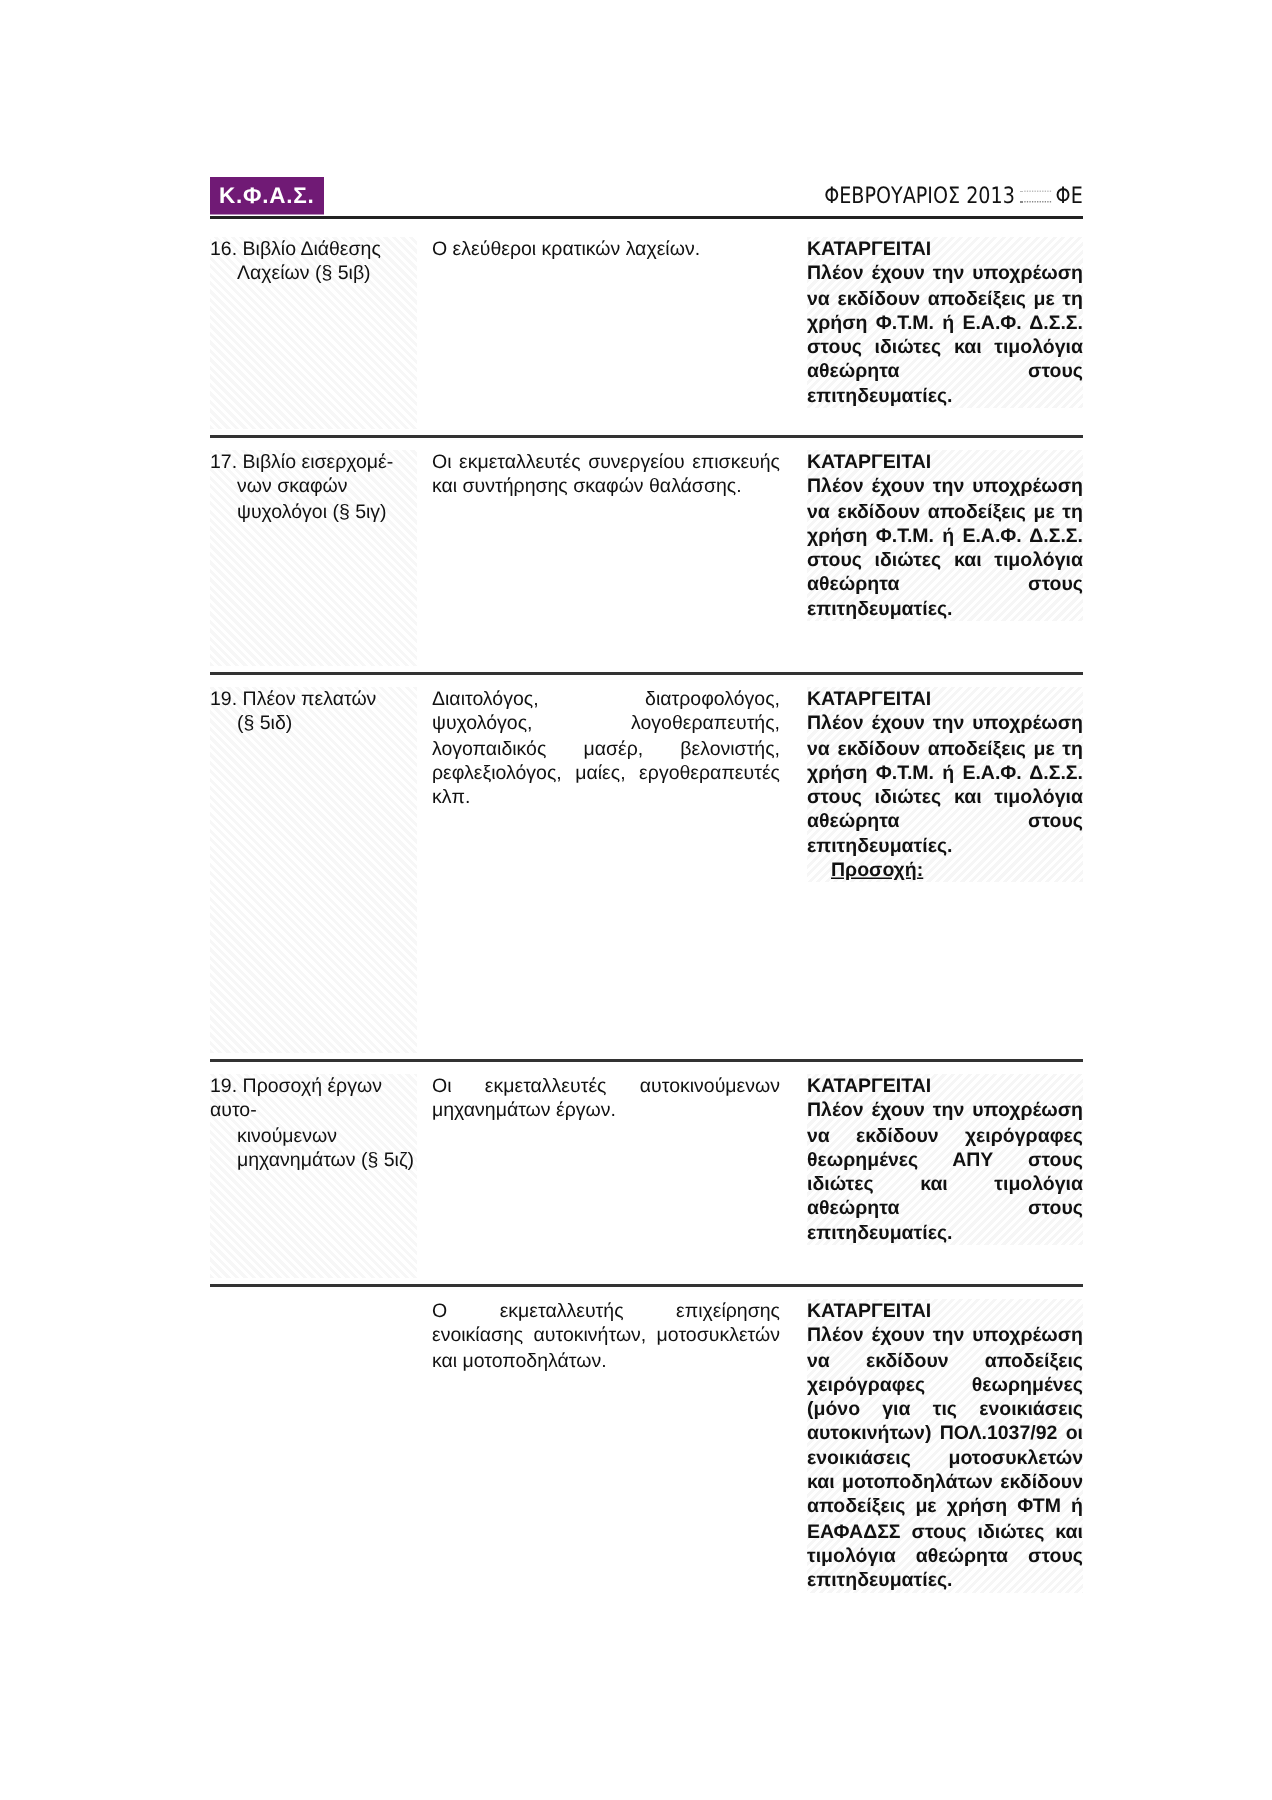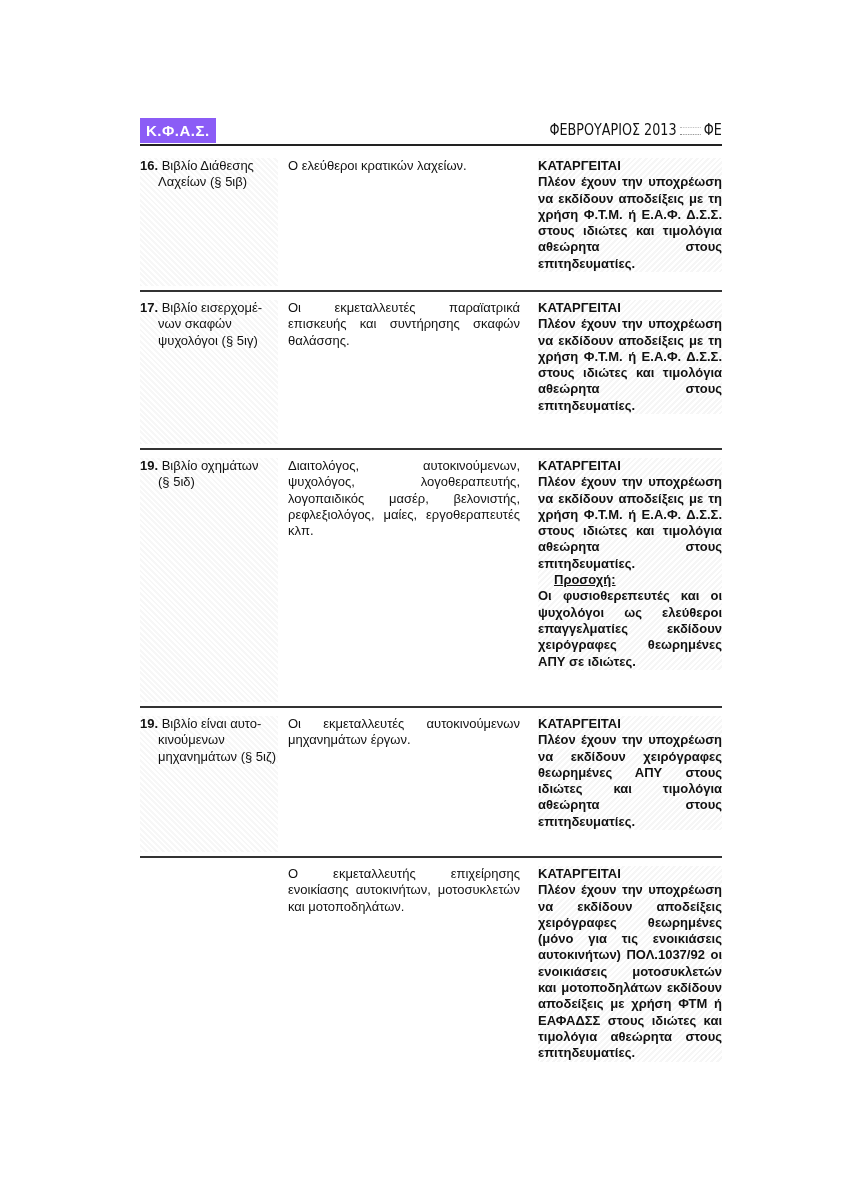--- a/index.html
+++ b/index.html
@@ -19,7 +19,7 @@
     }
     .brand {
       position: absolute; left: 0; top: 0;
-      background: #8b5cf6; color: #fff;
+      background: #701a75; color: #fff;
       font-weight: bold; font-size: 15px;
       padding: 3px 6px 2px 6px;
       letter-spacing: 0.5px;

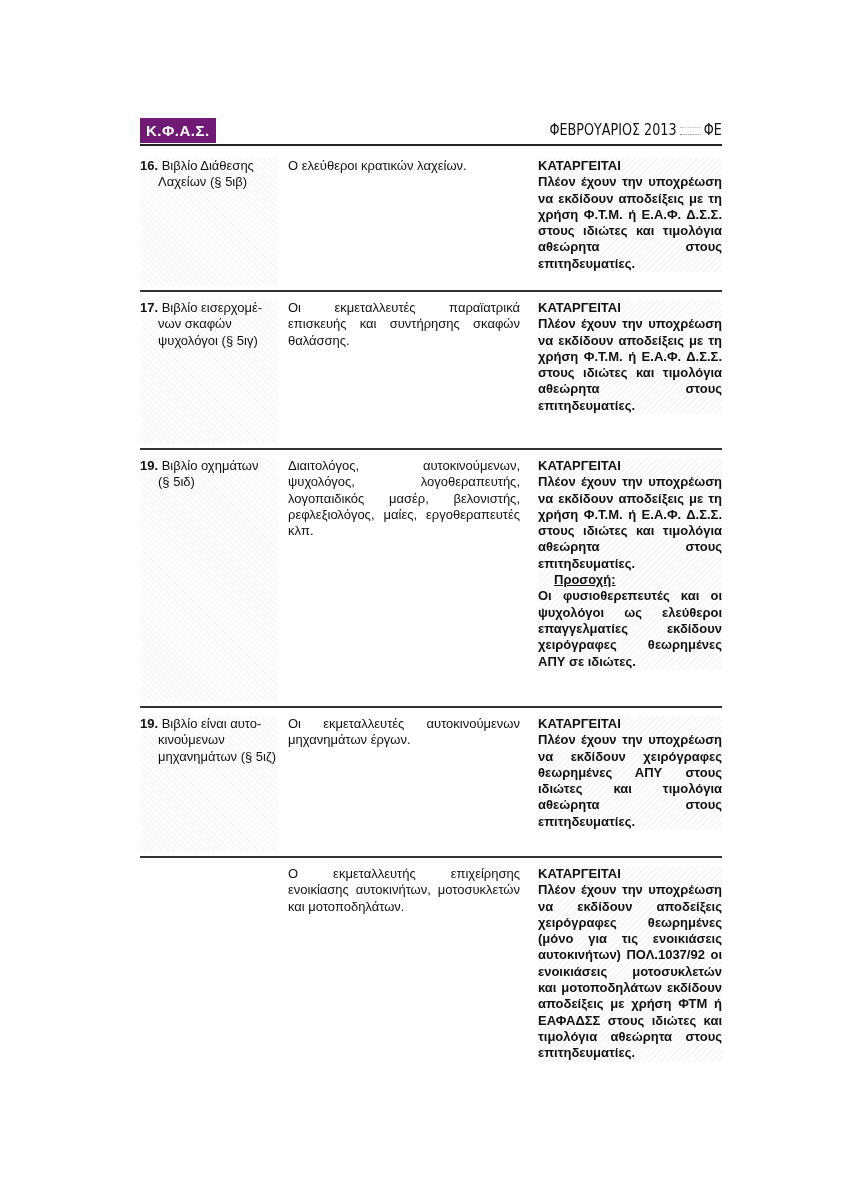--- a/index.html
+++ b/index.html
@@ -56,7 +56,7 @@
       background: repeating-linear-gradient(45deg, rgba(0,0,0,0.03) 0 2px, rgba(0,0,0,0) 2px 4px);
       bottom: 4px;
     }
-    .col-title .num { font-weight: bold; margin-top: 18px; }
+    .col-title .num { font-weight: normal; margin-top: 18px; }
     .col-title .title-line { display:block; padding-left: 0; }
     .col-title .indent { display:block; padding-left: 18px; }
     .col-desc { left: 148px; width: 232px; text-align: justify; }

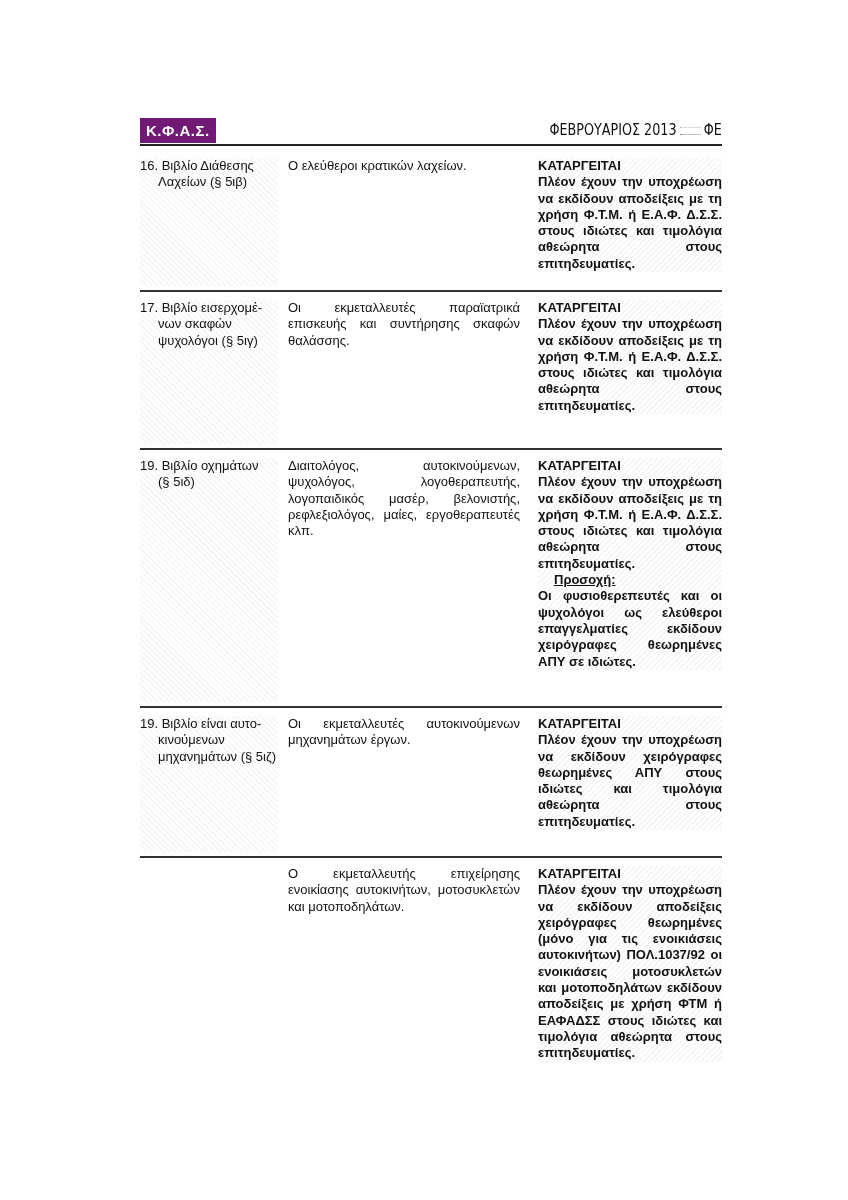--- a/index.html
+++ b/index.html
@@ -98,7 +98,7 @@
       <span class="title-line"><span class="num">17.</span> <span>Βιβλίο εισερχομέ-</span></span>
       <span class="indent">νων σκαφών ψυχολόγοι (§ 5ιγ)</span>
     </div>
-    <div class="col col-desc">Οι εκμεταλλευτές παραϊατρικά επισκευής και συντήρησης σκαφών θαλάσσης.</div>
+    <div class="col col-desc">Οι εκμεταλλευτές συνεργείου επισκευής και συντήρησης σκαφών θαλάσσης.</div>
     <div class="col col-status">
       <span class="status-head">ΚΑΤΑΡΓΕΙΤΑΙ</span>
       <span class="p">Πλέον έχουν την υποχρέωση να εκδίδουν αποδείξεις με τη χρήση Φ.Τ.Μ. ή Ε.Α.Φ. Δ.Σ.Σ. στους ιδιώτες και τιμολόγια αθεώρητα στους επιτηδευματίες.</span>

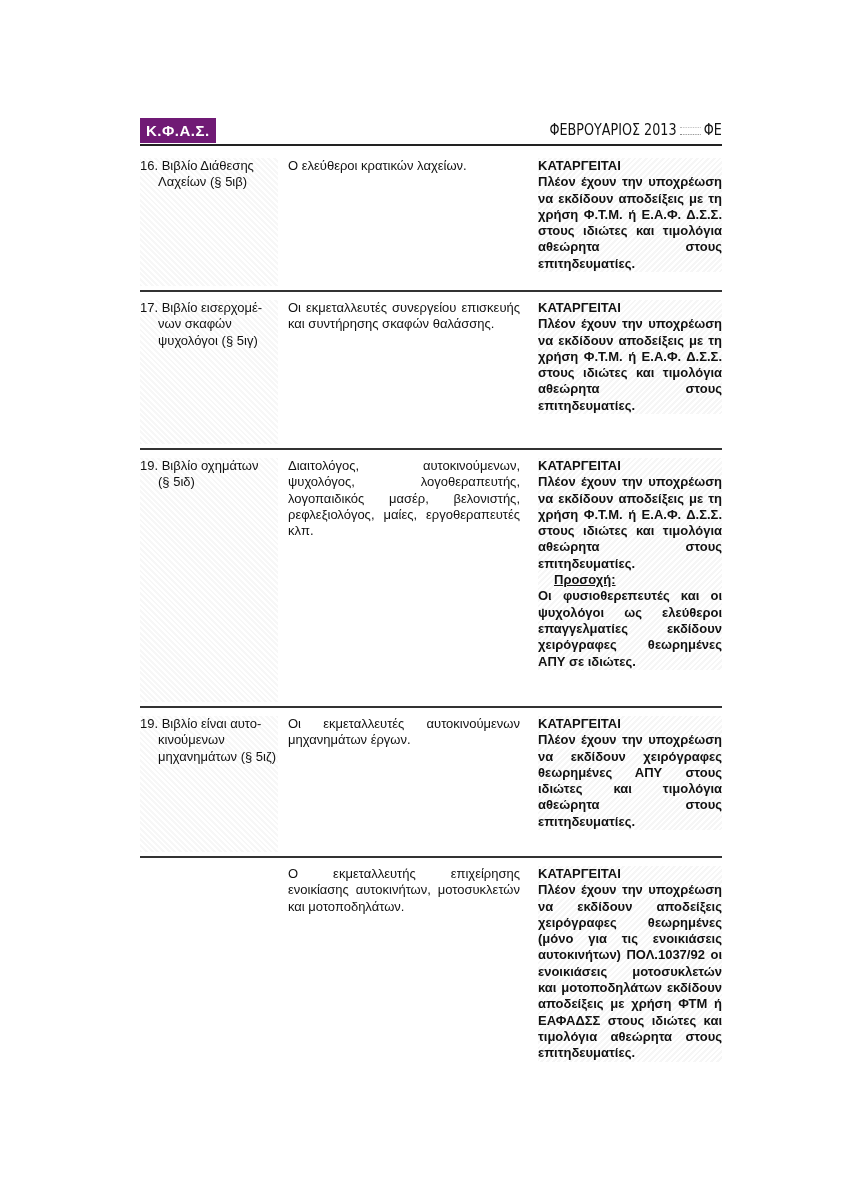--- a/index.html
+++ b/index.html
@@ -107,7 +107,7 @@
 
   <div class="row" style="height:256px;">
     <div class="col col-title">
-      <span class="title-line"><span class="num">19.</span> <span>Βιβλίο οχημάτων</span></span>
+      <span class="title-line"><span class="num">19.</span> <span>Πλέον πελατών</span></span>
       <span class="indent">(§ 5ιδ)</span>
     </div>
     <div class="col col-desc">

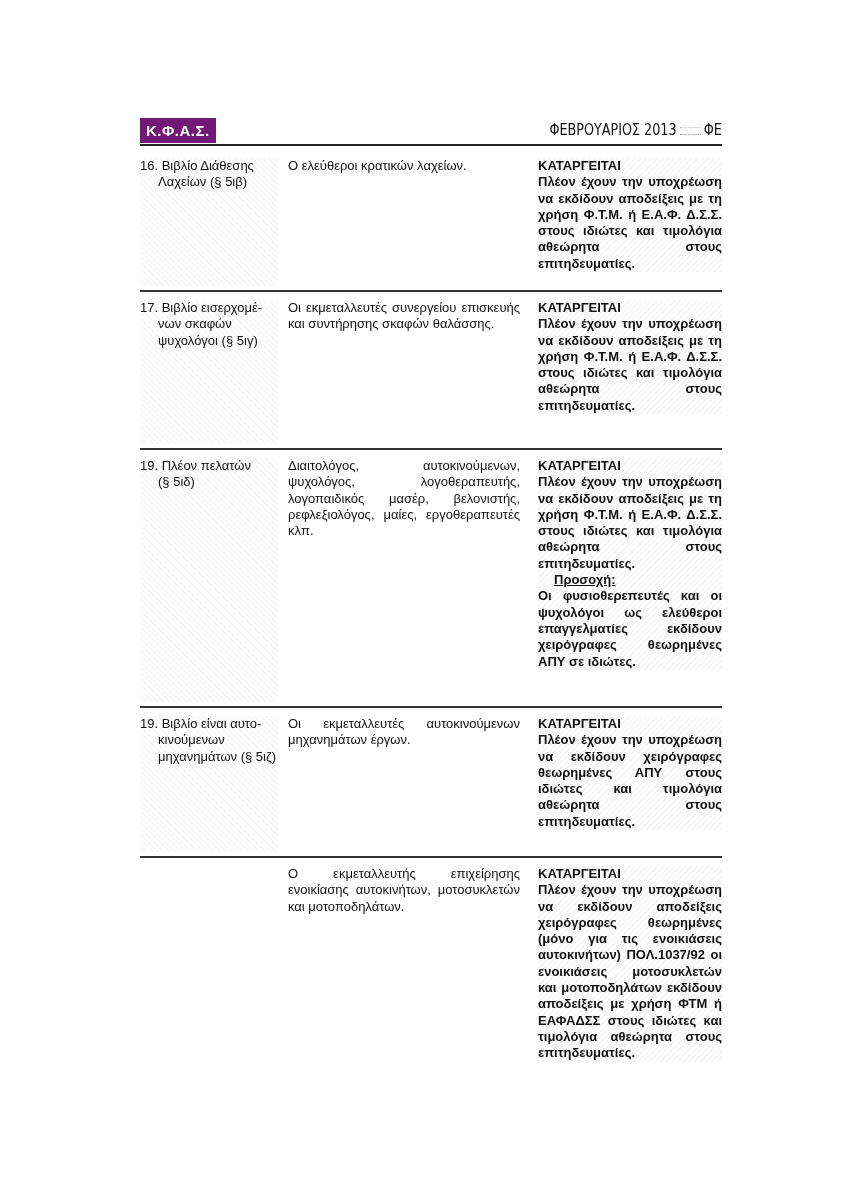--- a/index.html
+++ b/index.html
@@ -111,7 +111,7 @@
       <span class="indent">(§ 5ιδ)</span>
     </div>
     <div class="col col-desc">
-      <span class="p">Διαιτολόγος, αυτοκινούμενων, ψυχολόγος, λογοθεραπευτής, λογοπαιδικός μασέρ, βελονιστής, ρεφλεξιολόγος, μαίες, εργοθεραπευτές κλπ.</span>
+      <span class="p">Διαιτολόγος, διατροφολόγος, ψυχολόγος, λογοθεραπευτής, λογοπαιδικός μασέρ, βελονιστής, ρεφλεξιολόγος, μαίες, εργοθεραπευτές κλπ.</span>
     </div>
     <div class="col col-status">
       <span class="status-head">ΚΑΤΑΡΓΕΙΤΑΙ</span>

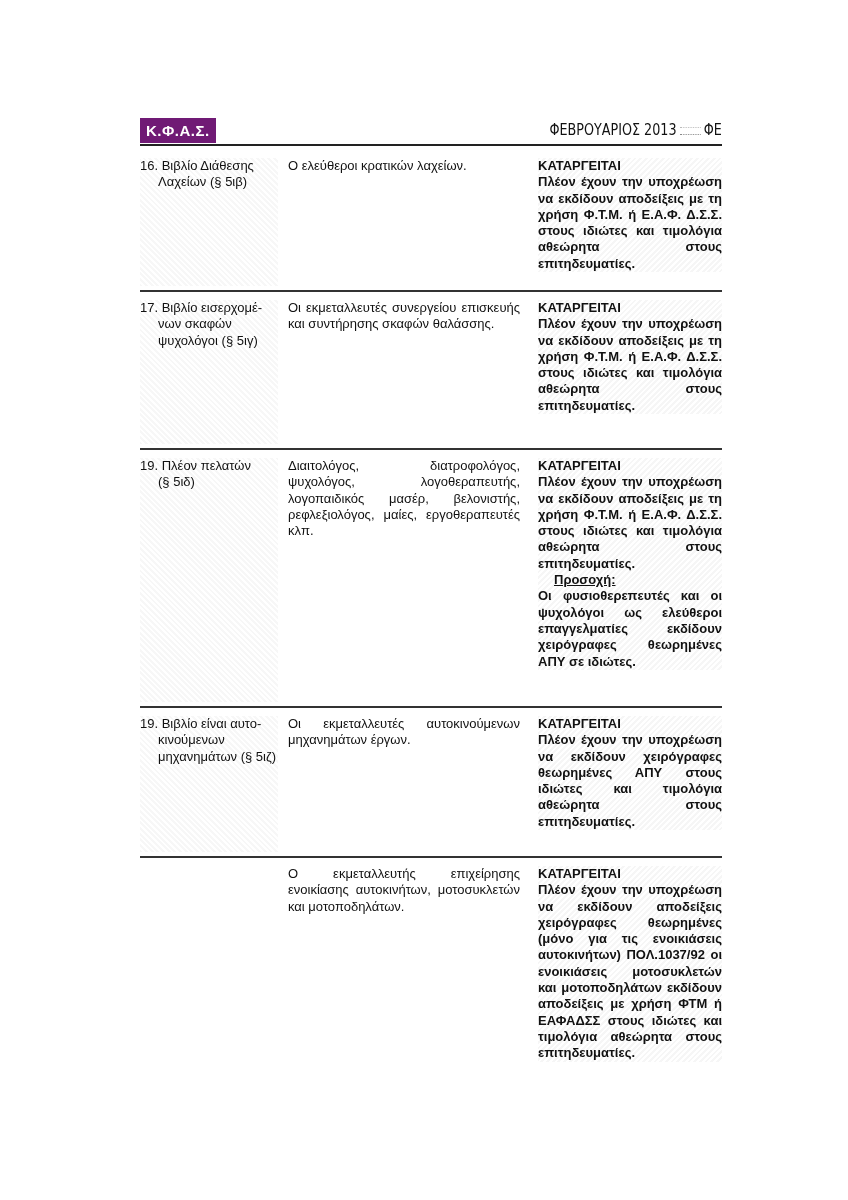--- a/index.html
+++ b/index.html
@@ -117,7 +117,6 @@
       <span class="status-head">ΚΑΤΑΡΓΕΙΤΑΙ</span>
       <span class="p">Πλέον έχουν την υποχρέωση να εκδίδουν αποδείξεις με τη χρήση Φ.Τ.Μ. ή Ε.Α.Φ. Δ.Σ.Σ. στους ιδιώτες και τιμολόγια αθεώρητα στους επιτηδευματίες.</span>
       <span class="status-sub">Προσοχή:</span>
-      <span class="p">Οι φυσιοθερεπευτές και οι ψυχολόγοι ως ελεύθεροι επαγγελματίες εκδίδουν χειρόγραφες θεωρημένες ΑΠΥ σε ιδιώτες.</span>
     </div>
   </div>
 

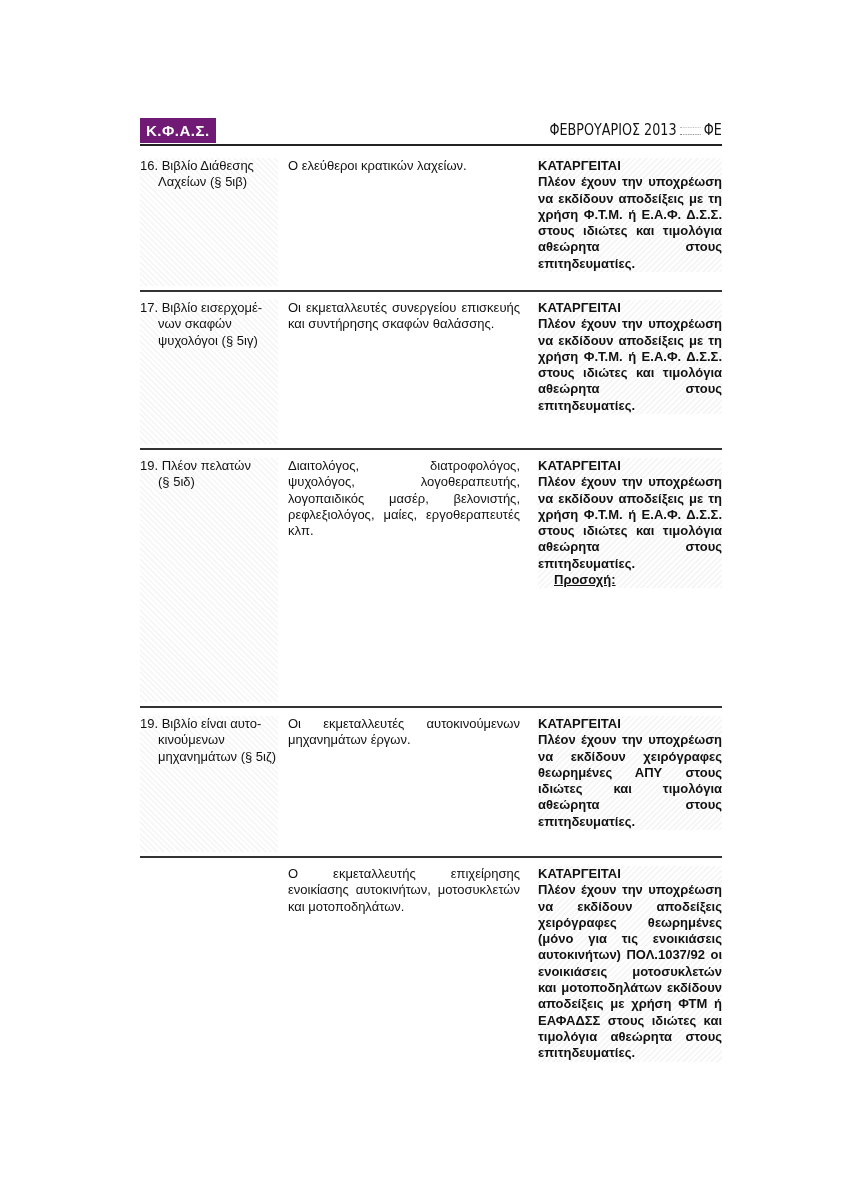--- a/index.html
+++ b/index.html
@@ -122,7 +122,7 @@
 
   <div class="row" style="height:148px;">
     <div class="col col-title">
-      <span class="title-line"><span class="num">19.</span> <span>Βιβλίο είναι αυτο-</span></span>
+      <span class="title-line"><span class="num">19.</span> <span>Προσοχή έργων αυτο-</span></span>
       <span class="indent">κινούμενων μηχανημάτων (§ 5ιζ)</span>
     </div>
     <div class="col col-desc">Οι εκμεταλλευτές αυτοκινούμενων μηχανημάτων έργων.</div>

